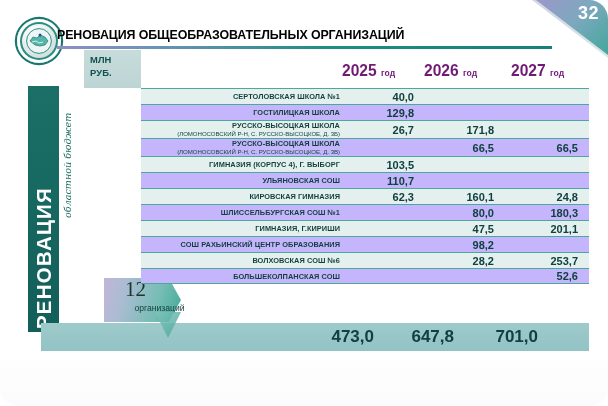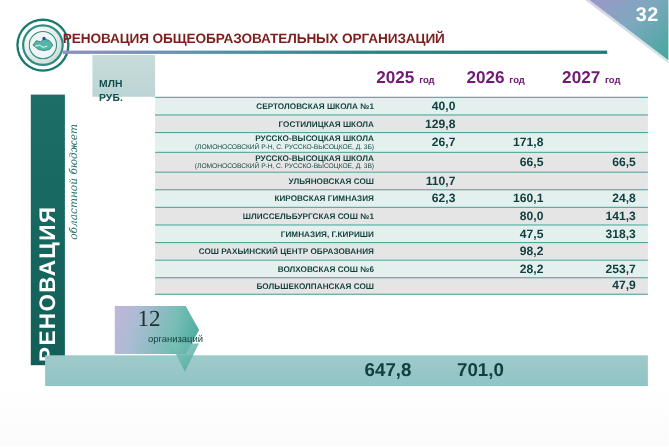--- a/index.html
+++ b/index.html
@@ -19,6 +19,7 @@
     height: 406px;
     background: #ffffff;
     overflow: hidden;
+    border-radius: 19px;
   }
   
   .backdrop {

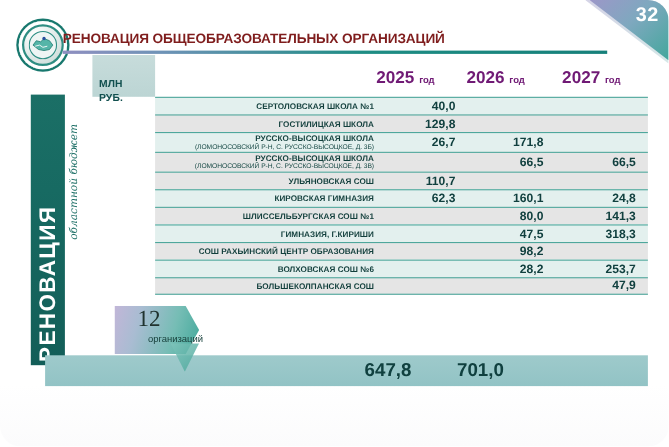--- a/index.html
+++ b/index.html
@@ -48,7 +48,7 @@
     left: 57px; top: 28px;
     font-size: 12.4px;
     font-weight: bold;
-    color: #7f1d1d;
+    color: #000000;
     letter-spacing: -0.1px;
     white-space: nowrap;
   }

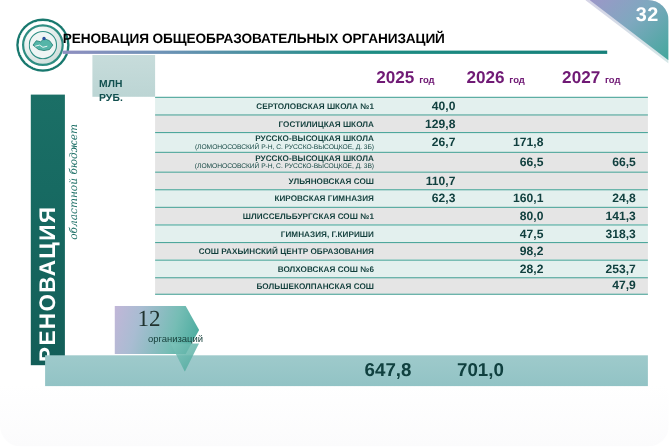--- a/index.html
+++ b/index.html
@@ -90,7 +90,7 @@
   }
   .unit-text {
     position: absolute;
-    left: 90px; top: 70px;
+    left: 90px; top: 54px;
     width: 46px;
     font-size: 9.4px;
     font-weight: bold;

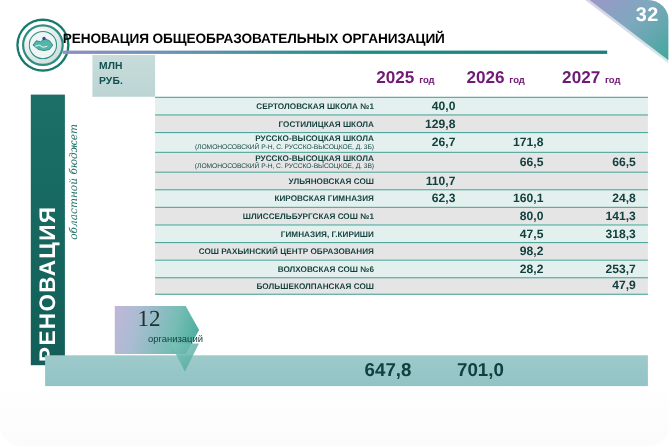--- a/index.html
+++ b/index.html
@@ -196,7 +196,7 @@
     align-items: center;
     box-sizing: border-box;
     border-top: 1.4px solid #4ea79c;
-    background: #e5e5e5;
+    background: #c4b5fd;
   }
   .trow.alt { background: #e3f0ee; }
   .trow.tall { height: 18px; }

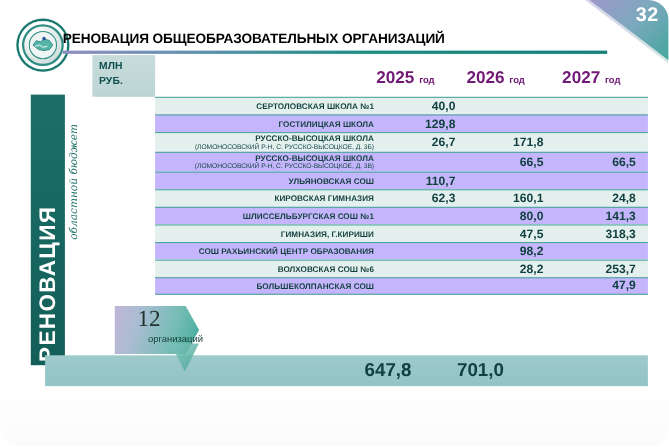--- a/index.html
+++ b/index.html
@@ -351,6 +351,14 @@
         <div class="cell-num">66,5</div>
         <div class="cell-num c3">66,5</div>
       </div>
+      <div class="trow alt short">
+        <div class="cell-name">
+          <div class="name-main">ГИМНАЗИЯ (КОРПУС 4), Г. ВЫБОРГ</div>
+        </div>
+        <div class="cell-num">103,5</div>
+        <div class="cell-num"></div>
+        <div class="cell-num c3"></div>
+      </div>
       <div class="trow short">
         <div class="cell-name">
           <div class="name-main">УЛЬЯНОВСКАЯ СОШ</div>

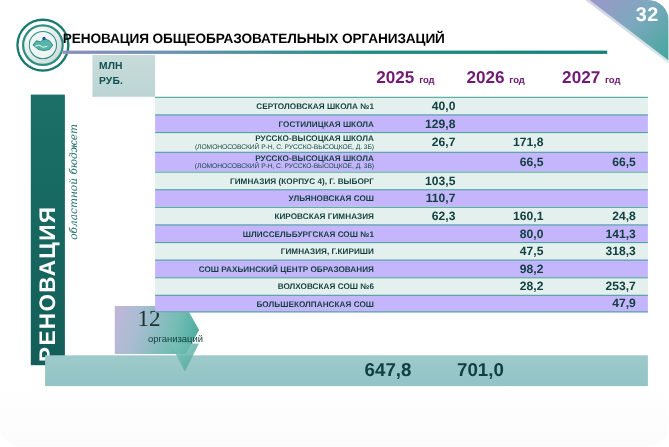--- a/index.html
+++ b/index.html
@@ -381,7 +381,7 @@
         </div>
         <div class="cell-num"></div>
         <div class="cell-num">80,0</div>
-        <div class="cell-num c3">141,3</div>
+        <div class="cell-num c3">180,3</div>
       </div>
       <div class="trow alt short">
         <div class="cell-name">

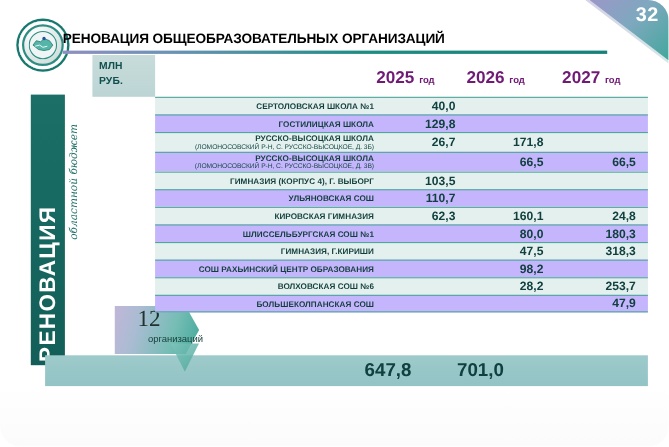--- a/index.html
+++ b/index.html
@@ -389,7 +389,7 @@
         </div>
         <div class="cell-num"></div>
         <div class="cell-num">47,5</div>
-        <div class="cell-num c3">318,3</div>
+        <div class="cell-num c3">201,1</div>
       </div>
       <div class="trow short">
         <div class="cell-name">

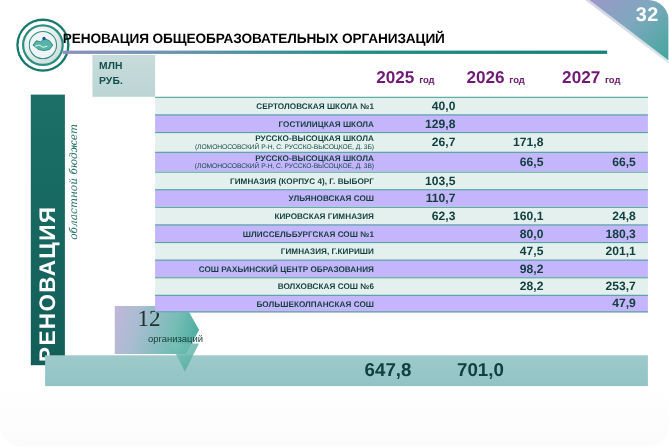--- a/index.html
+++ b/index.html
@@ -413,7 +413,7 @@
         </div>
         <div class="cell-num"></div>
         <div class="cell-num"></div>
-        <div class="cell-num c3">47,9</div>
+        <div class="cell-num c3">52,6</div>
       </div>
     </div>
 

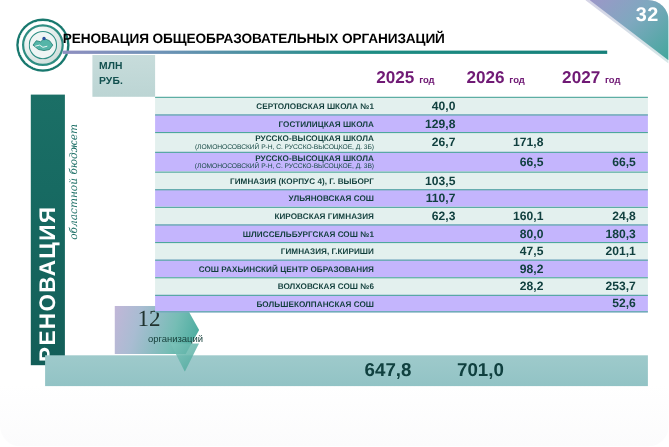--- a/index.html
+++ b/index.html
@@ -419,6 +419,7 @@
 
   <div class="totals">
     <div class="totals-spacer"></div>
+    <div class="total-num">473,0</div>
     <div class="total-num">647,8</div>
     <div class="total-num c3">701,0</div>
   </div>

